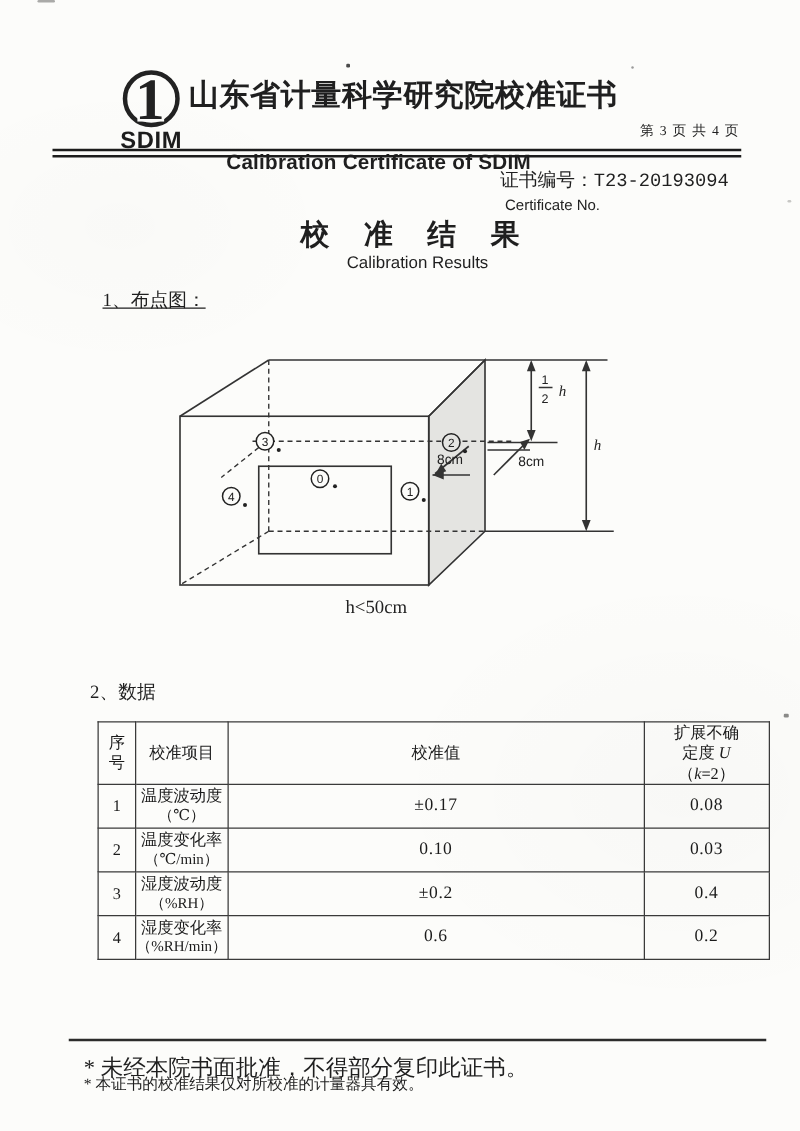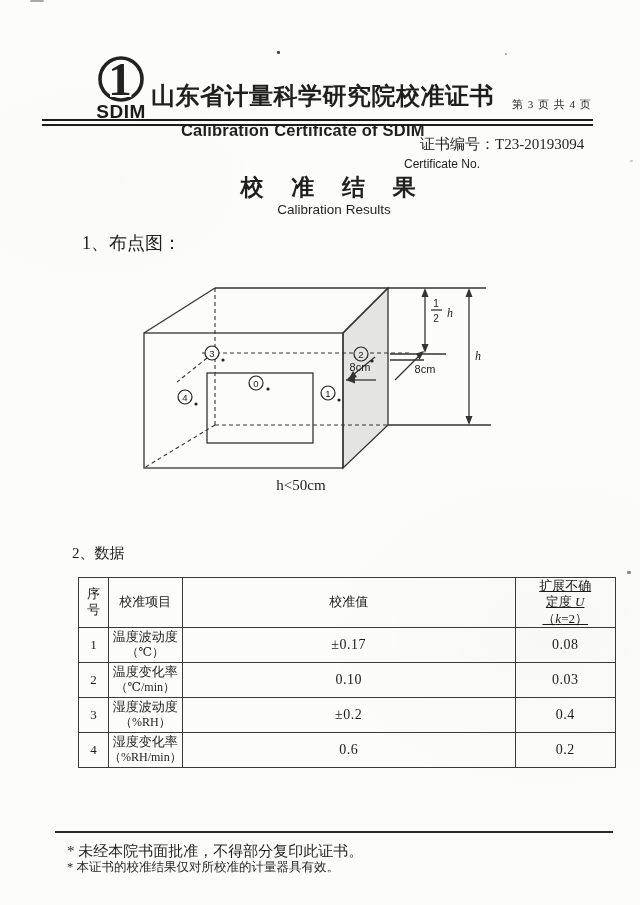--- a/index.html
+++ b/index.html
@@ -21,7 +21,7 @@
   .sans{font-family:"Liberation Sans","DejaVu Sans",sans-serif;}
 
   
-  .title-cn{left:151px;top:60px;font-size:24px;font-weight:bold;letter-spacing:0.5px;white-space:nowrap;margin-top:20px;}
+  .title-cn{left:151px;top:60px;font-size:24px;font-weight:bold;letter-spacing:0.5px;white-space:nowrap;}
   .title-en{left:181px;top:89px;font-size:16.5px;font-weight:bold;letter-spacing:0.2px;white-space:nowrap;margin-top:32px;}
   .page-info{left:512px;top:97px;font-size:11px;white-space:nowrap;letter-spacing:1px;}
   .double-rule{left:42px;top:119px;width:551px;height:3px;border-top:2px solid #1c1c1c;border-bottom:2px solid #1c1c1c;}

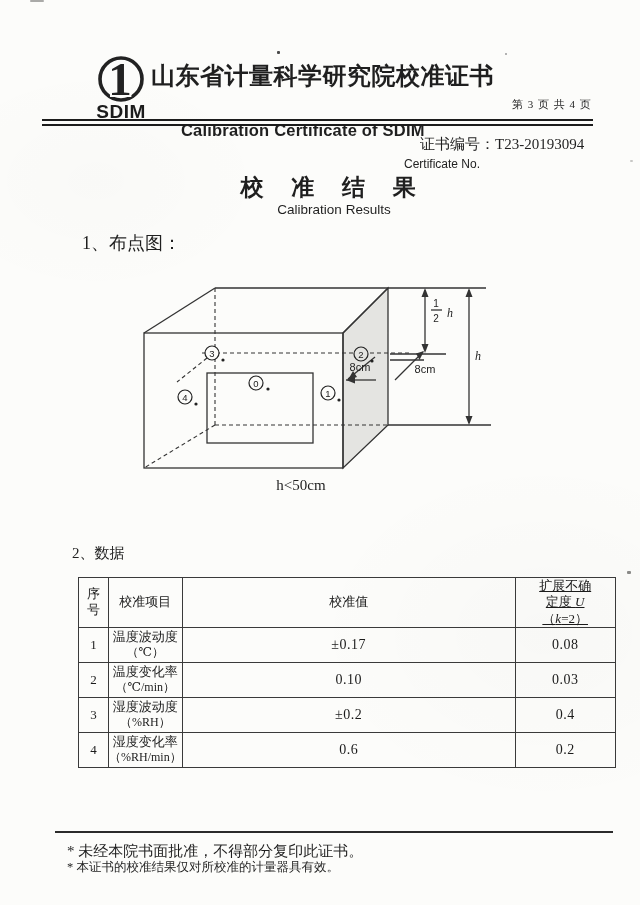--- a/index.html
+++ b/index.html
@@ -26,7 +26,7 @@
   .page-info{left:512px;top:97px;font-size:11px;white-space:nowrap;letter-spacing:1px;}
   .double-rule{left:42px;top:119px;width:551px;height:3px;border-top:2px solid #1c1c1c;border-bottom:2px solid #1c1c1c;}
 
-  .cert-line{left:420px;top:135px;font-size:15px;white-space:nowrap;}
+  .cert-line{left:400px;top:135px;font-size:15px;white-space:nowrap;font-family:Liberation Mono, monospace;}
   .cert-en{left:404px;top:157px;font-size:12px;color:#222;}
 
   .sec-title-cn{left:0;top:172px;width:656px;text-align:center;font-size:23px;font-weight:bold;letter-spacing:11px;text-indent:11px;}

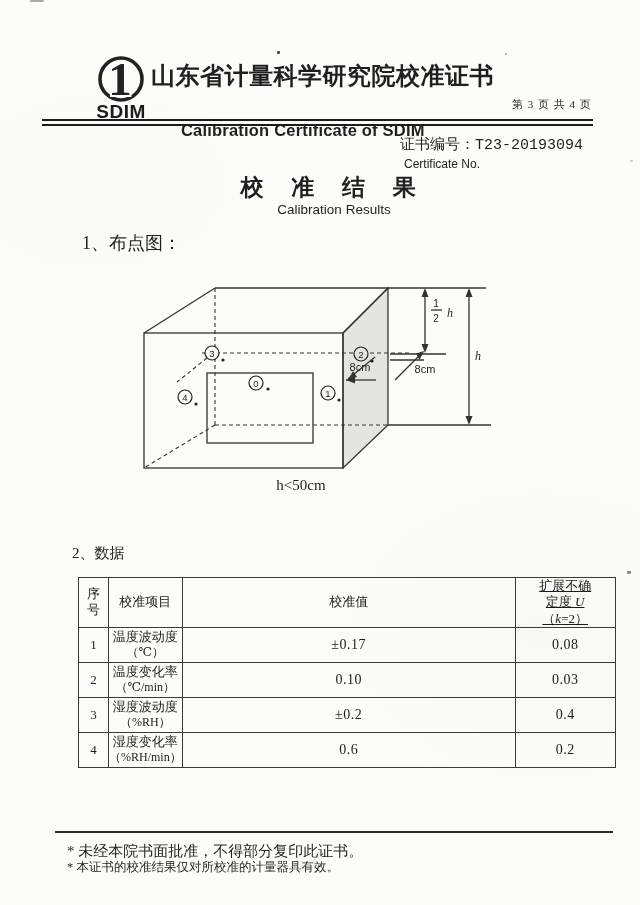--- a/index.html
+++ b/index.html
@@ -32,7 +32,7 @@
   .sec-title-cn{left:0;top:172px;width:656px;text-align:center;font-size:23px;font-weight:bold;letter-spacing:11px;text-indent:11px;}
   .sec-title-en{left:0;top:202px;width:668px;text-align:center;font-size:13.5px;}
 
-  .sec1-label{left:82px;top:231px;font-size:18px;}
+  .sec1-label{left:82px;top:231px;font-size:15px;text-decoration:underline;}
   .sec2-label{left:72px;top:544px;font-size:15px;}
 
   

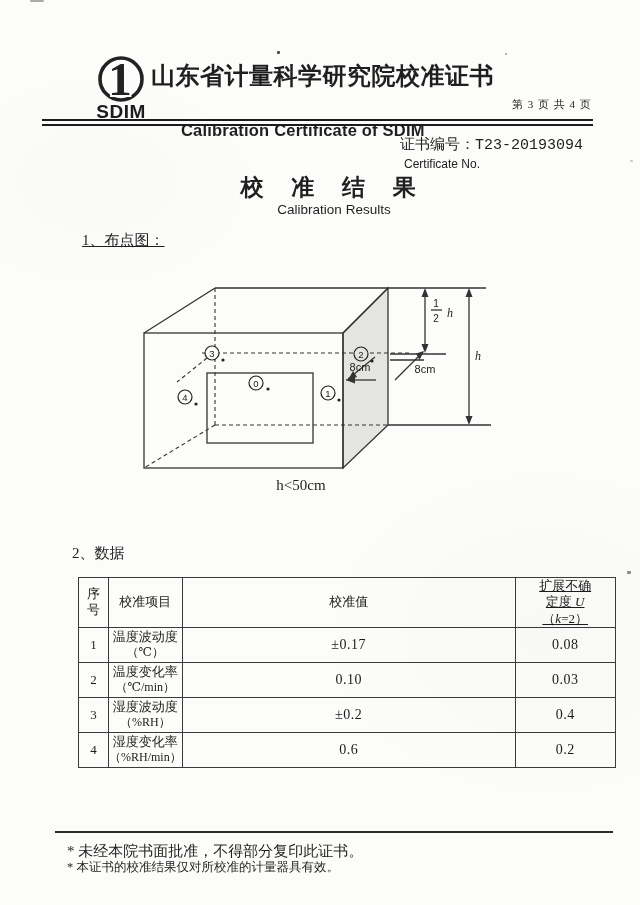--- a/index.html
+++ b/index.html
@@ -49,7 +49,7 @@
     text-align:center;vertical-align:middle;
     font-weight:normal;padding:0;line-height:1.25;
   }
-  .c-no{width:29px;} .c-item{width:69px;} .c-val{width:332px;} .c-u{width:99px;text-decoration:underline;}
+  .c-no{width:29px;} .c-item{width:69px;} .c-val{width:332px;} .c-u{width:99px;}
   tr.hdr th{height:46px;}
   tr.row td{height:34px;}
   .unit{font-size:12px;}

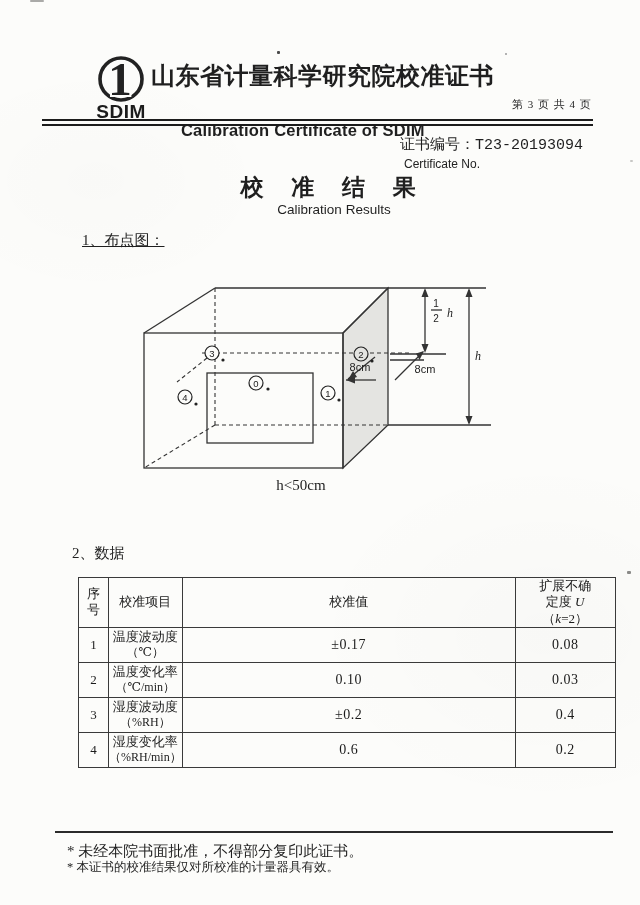--- a/index.html
+++ b/index.html
@@ -58,7 +58,7 @@
 
   
   .foot-rule{left:55px;top:831px;width:558px;height:2px;background:#2b2b2b;}
-  .note1{left:67px;top:842px;font-size:15px;white-space:nowrap;}
+  .note1{left:67px;top:842px;font-size:18px;white-space:nowrap;}
   .note2{left:67px;top:859px;font-size:12.5px;white-space:nowrap;}
   .form-no{left:536px;top:904px;font-size:11px;letter-spacing:0.3px;text-align:right;}
 

